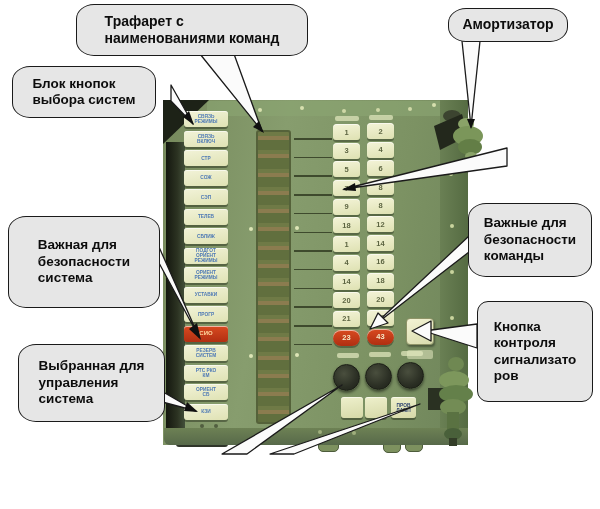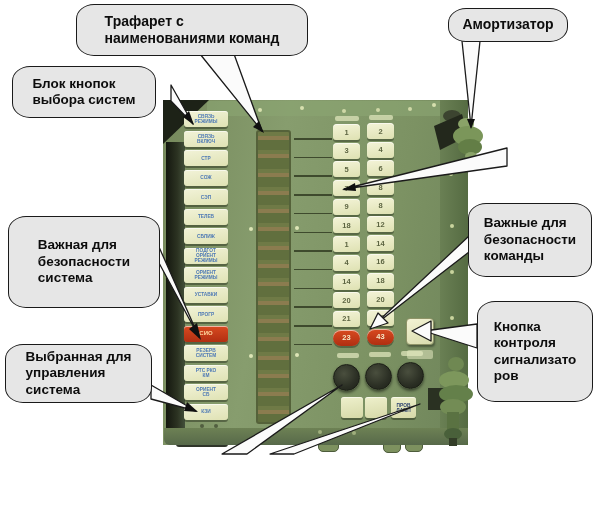--- a/index.html
+++ b/index.html
@@ -99,7 +99,7 @@
   .c-cmdblock{left:507px;top:92px;width:86px;height:96px;}
   .c-safesys{left:8px;top:216px;width:152px;height:92px;}
   .c-safecmd{left:468px;top:203px;width:124px;height:74px;}
-  .c-annun{left:477px;top:301px;width:116px;height:101px;}
+  .c-annun{left:477px;top:301px;width:116px;height:101px;border-radius:11px;}
   .c-selected{left:5px;top:344px;width:147px;height:59px;}
   .c-volume{left:78px;top:452px;width:226px;height:42px;font-size:15px;border-radius:21px;}
 </style>

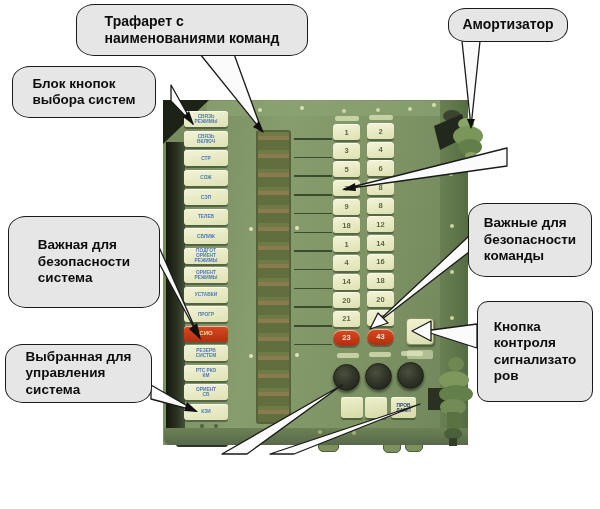--- a/index.html
+++ b/index.html
@@ -100,7 +100,7 @@
   .c-safesys{left:8px;top:216px;width:152px;height:92px;}
   .c-safecmd{left:468px;top:203px;width:124px;height:74px;}
   .c-annun{left:477px;top:301px;width:116px;height:101px;border-radius:11px;}
-  .c-selected{left:5px;top:344px;width:147px;height:59px;}
+  .c-selected{left:18px;top:344px;width:147px;height:78px;}
   .c-volume{left:78px;top:452px;width:226px;height:42px;font-size:15px;border-radius:21px;}
 </style>
 </head>

